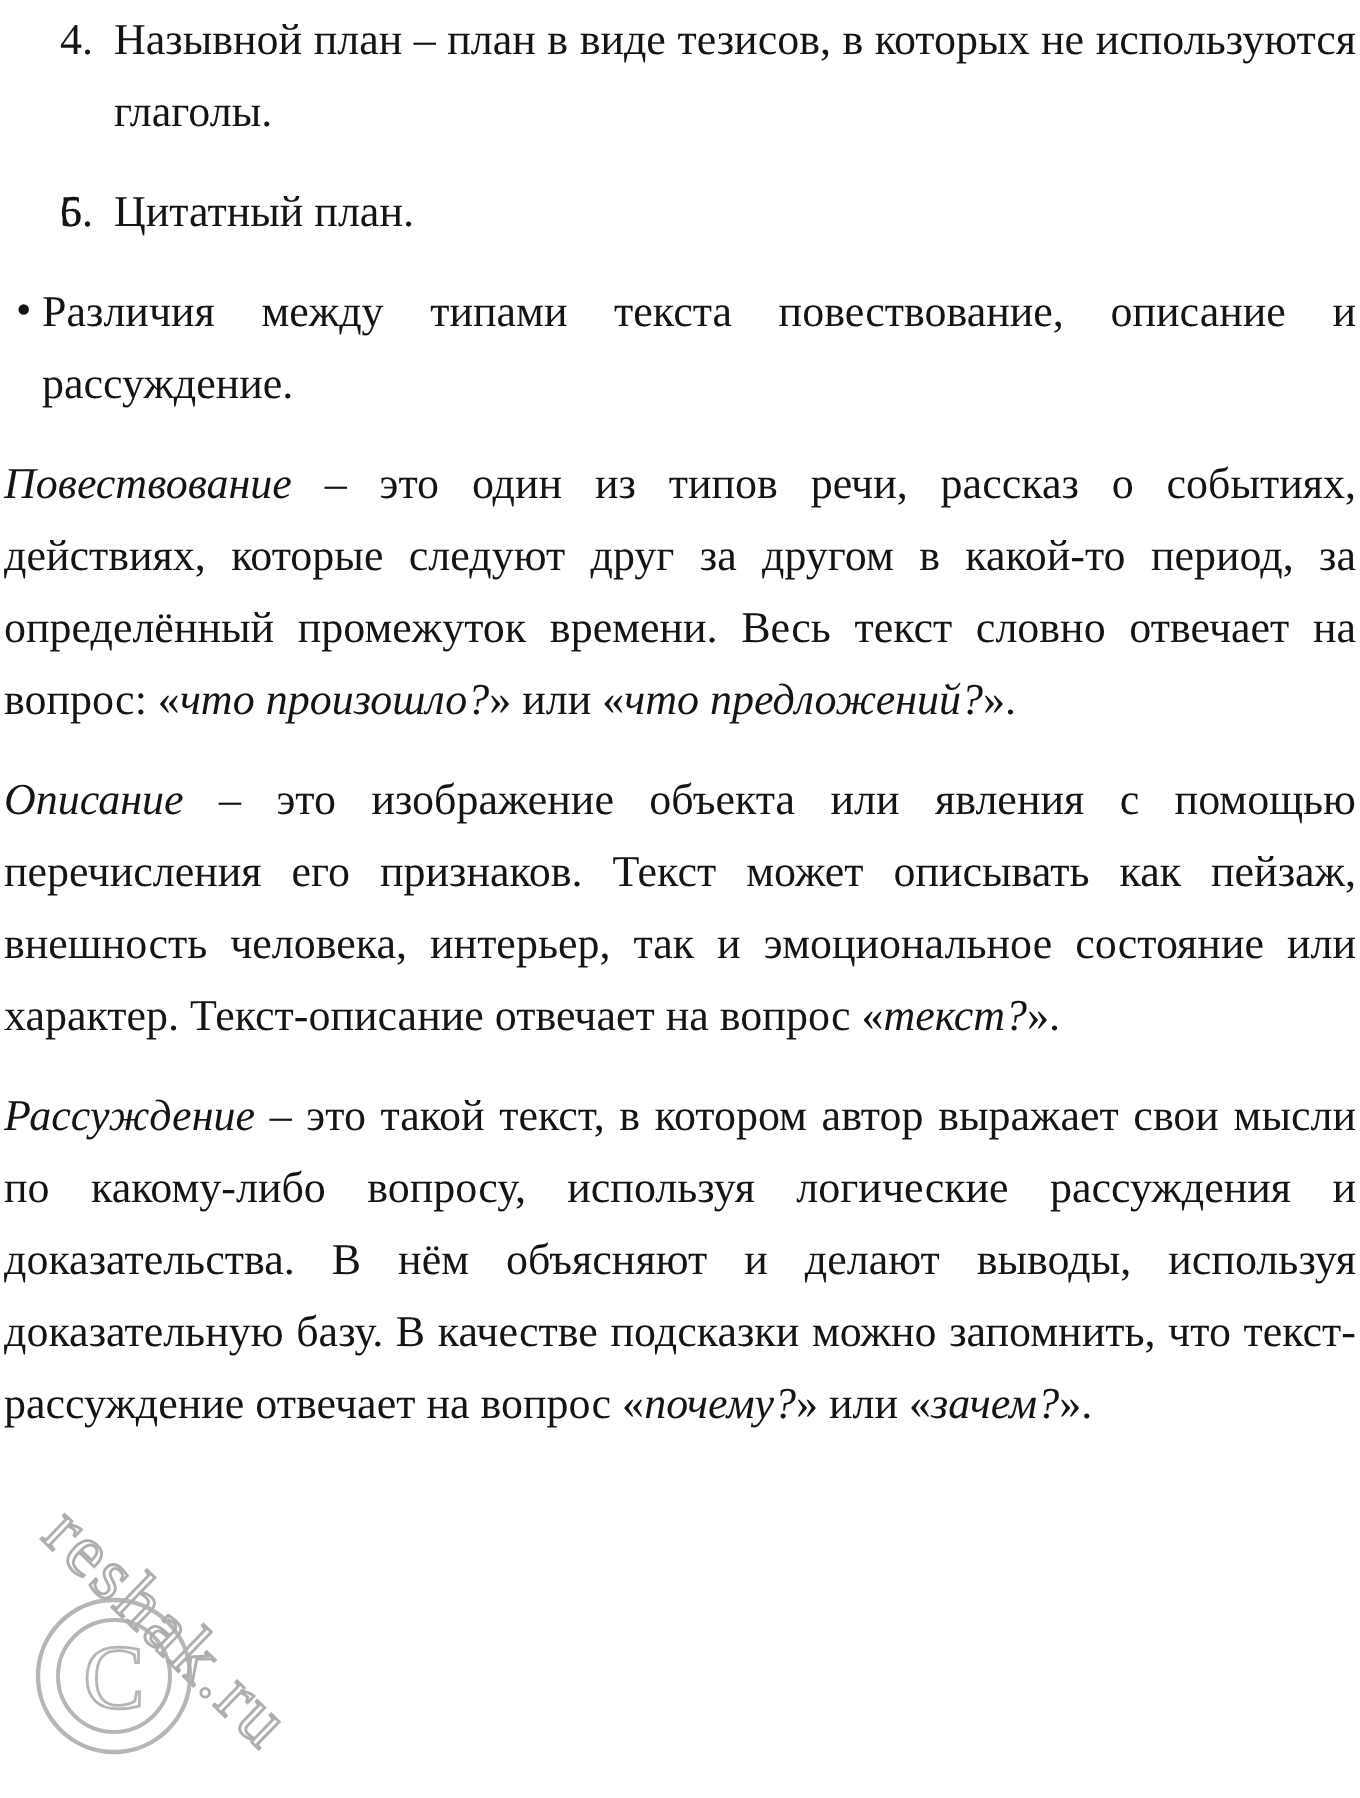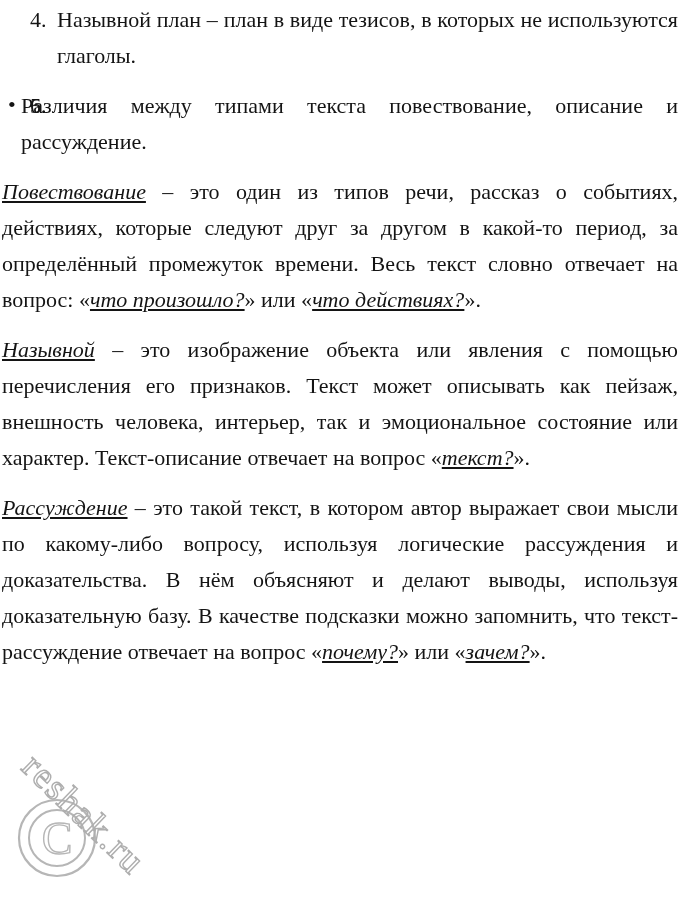--- a/index.html
+++ b/index.html
@@ -63,7 +63,7 @@
   <div id="doc">
       <div class="block numbered"><span class="marker">4.</span><span class="text"><span>Назывной план – план в виде тезисов, в которых не используются глаголы.</span></span></div>
       <div class="block numbered"><span class="marker">5.</span></div>
-      <div class="block numbered"><span class="marker">6.</span></div>
+      <div class="block numbered"><span class="marker">6.</span><span class="text"><span>Цитатный план.</span></span></div>
       <div class="block bullet"><span class="marker">•</span><span class="text"><span>Различия между типами текста повествование, описание и рассуждение.</span></span></div>
       <div class="block paragraph"><span class="text"><i>Повествование</i><span> – это один из типов речи, рассказ о событиях, действиях, которые следуют друг за другом в какой-то период, за определённый промежуток времени. Весь текст словно отвечает на вопрос: «</span><i>что произошло?</i><span>» или «</span><i>что действиях?</i><span>».</span></span></div>
       <div class="block paragraph"><span class="text"><i>Назывной</i><span> – это изображение объекта или явления с помощью перечисления его признаков. Текст может описывать как пейзаж, внешность человека, интерьер, так и эмоциональное состояние или характер. Текст-описание отвечает на вопрос «</span><i>текст?</i><span>».</span></span></div>

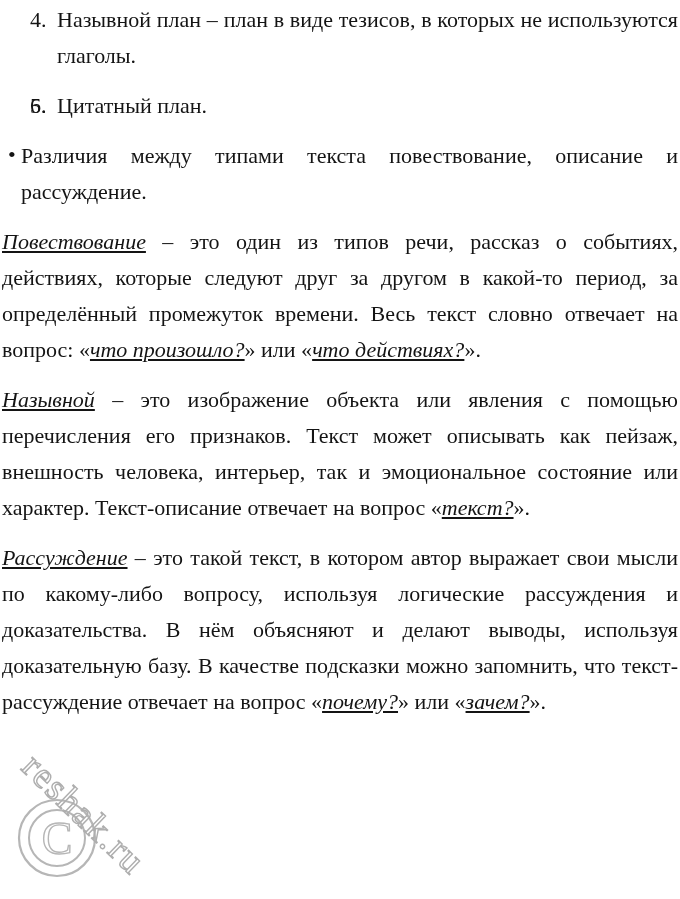--- a/index.html
+++ b/index.html
@@ -42,7 +42,7 @@
     left: 6px;
     top: -1px;
   }
-  .text i { font-style: italic; text-decoration: underline; }
+  .text i { font-style: italic; }
   #watermark {
     position: absolute;
     left: 0px;

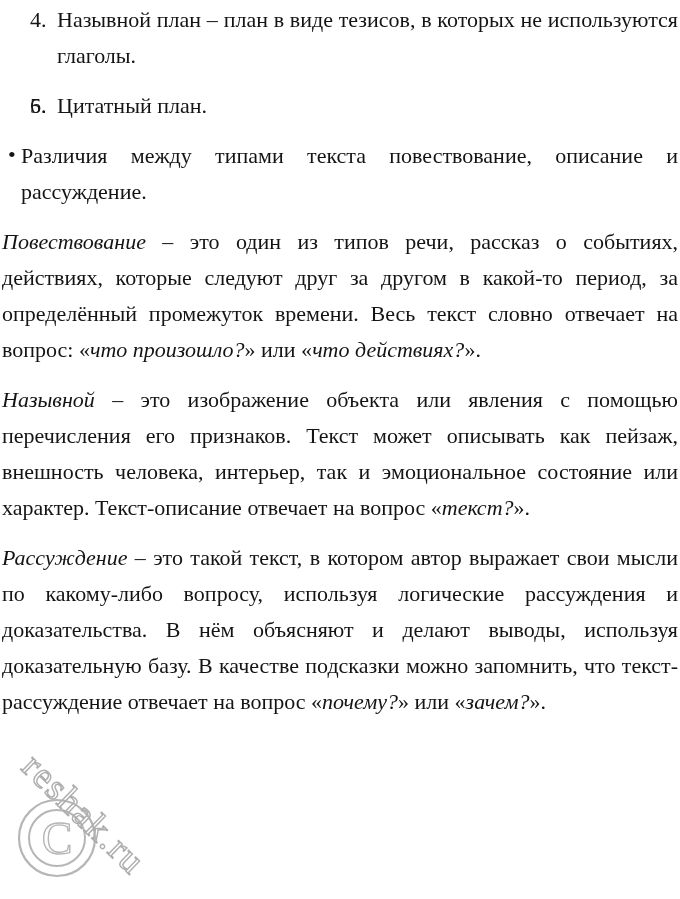--- a/index.html
+++ b/index.html
@@ -65,7 +65,7 @@
       <div class="block numbered"><span class="marker">5.</span></div>
       <div class="block numbered"><span class="marker">6.</span><span class="text"><span>Цитатный план.</span></span></div>
       <div class="block bullet"><span class="marker">•</span><span class="text"><span>Различия между типами текста повествование, описание и рассуждение.</span></span></div>
-      <div class="block paragraph"><span class="text"><i>Повествование</i><span> – это один из типов речи, рассказ о событиях, действиях, которые следуют друг за другом в какой-то период, за определённый промежуток времени. Весь текст словно отвечает на вопрос: «</span><i>что произошло?</i><span>» или «</span><i>что действиях?</i><span>».</span></span></div>
+      <div class="block paragraph"><span class="text"><i>Повествование</i><span> – это один из типов речи, рассказ о событиях, действиях, которые следуют друг за другом в какой-то период, за определённый промежуток времени. Весь текст словно отвечает на вопрос: «</span><i>что произошло?</i><span>» или «</span><i>что предложений?</i><span>».</span></span></div>
       <div class="block paragraph"><span class="text"><i>Назывной</i><span> – это изображение объекта или явления с помощью перечисления его признаков. Текст может описывать как пейзаж, внешность человека, интерьер, так и эмоциональное состояние или характер. Текст-описание отвечает на вопрос «</span><i>текст?</i><span>».</span></span></div>
       <div class="block paragraph"><span class="text"><i>Рассуждение</i><span> – это такой текст, в котором автор выражает свои мысли по какому-либо вопросу, используя логические рассуждения и доказательства. В нём объясняют и делают выводы, используя доказательную базу. В качестве подсказки можно запомнить, что текст-рассуждение отвечает на вопрос «</span><i>почему?</i><span>» или «</span><i>зачем?</i><span>».</span></span></div>
     </div>

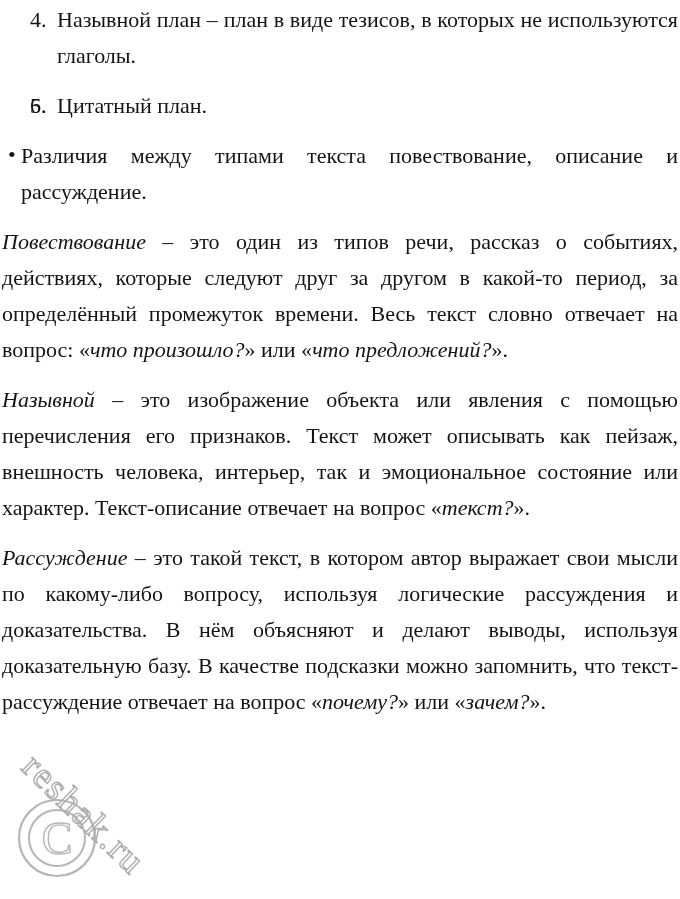--- a/index.html
+++ b/index.html
@@ -66,7 +66,7 @@
       <div class="block numbered"><span class="marker">6.</span><span class="text"><span>Цитатный план.</span></span></div>
       <div class="block bullet"><span class="marker">•</span><span class="text"><span>Различия между типами текста повествование, описание и рассуждение.</span></span></div>
       <div class="block paragraph"><span class="text"><i>Повествование</i><span> – это один из типов речи, рассказ о событиях, действиях, которые следуют друг за другом в какой-то период, за определённый промежуток времени. Весь текст словно отвечает на вопрос: «</span><i>что произошло?</i><span>» или «</span><i>что предложений?</i><span>».</span></span></div>
-      <div class="block paragraph"><span class="text"><i>Назывной</i><span> – это изображение объекта или явления с помощью перечисления его признаков. Текст может описывать как пейзаж, внешность человека, интерьер, так и эмоциональное состояние или характер. Текст-описание отвечает на вопрос «</span><i>текст?</i><span>».</span></span></div>
+      <div class="block paragraph"><span class="text"><i>Описание</i><span> – это изображение объекта или явления с помощью перечисления его признаков. Текст может описывать как пейзаж, внешность человека, интерьер, так и эмоциональное состояние или характер. Текст-описание отвечает на вопрос «</span><i>текст?</i><span>».</span></span></div>
       <div class="block paragraph"><span class="text"><i>Рассуждение</i><span> – это такой текст, в котором автор выражает свои мысли по какому-либо вопросу, используя логические рассуждения и доказательства. В нём объясняют и делают выводы, используя доказательную базу. В качестве подсказки можно запомнить, что текст-рассуждение отвечает на вопрос «</span><i>почему?</i><span>» или «</span><i>зачем?</i><span>».</span></span></div>
     </div>
 

